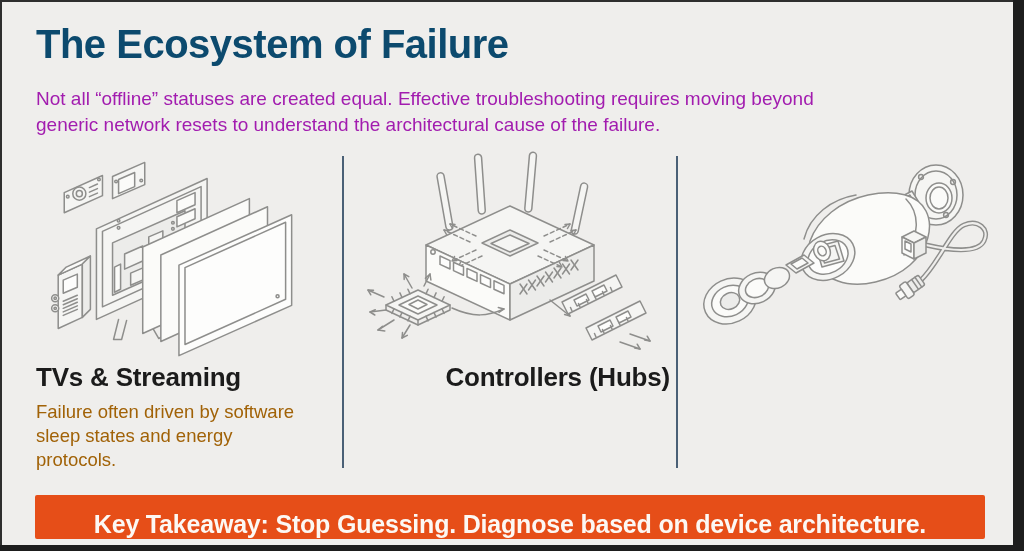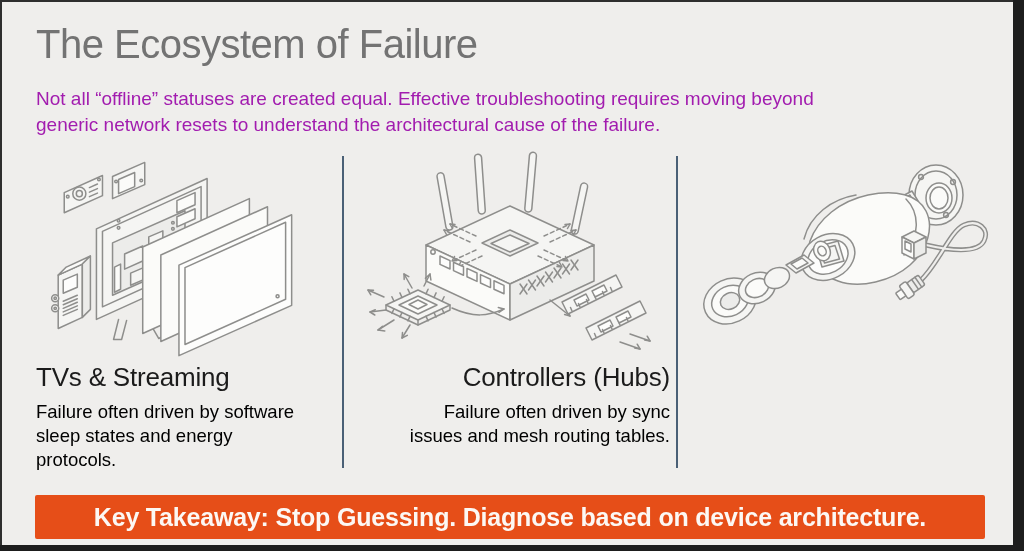--- a/index.html
+++ b/index.html
@@ -21,8 +21,8 @@
 
   .title{
     position:absolute;left:36px;top:22px;margin:0;
-    font-size:40px;font-weight:400;letter-spacing:-0.5px;
-    color:#737373;
+    font-size:40px;font-weight:700;letter-spacing:-0.5px;
+    color:#0c4a6e;
   }
   .subtitle{
     position:absolute;left:36px;top:86px;margin:0;width:930px;

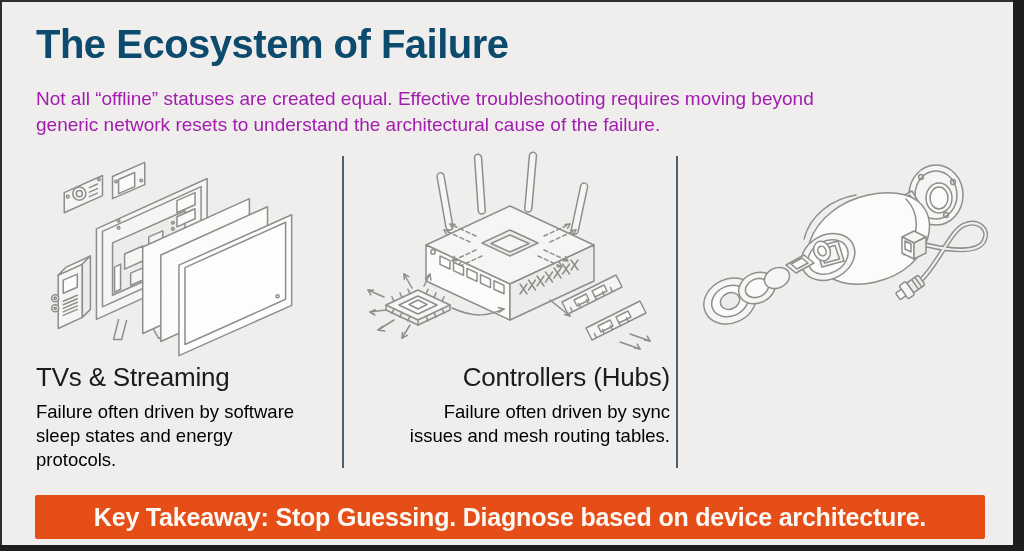--- a/index.html
+++ b/index.html
@@ -43,7 +43,7 @@
 
   .col-heading{
     position:absolute;top:362px;margin:0;
-    font-size:26px;font-weight:400;color:#1b1b1b;letter-spacing:-0.2px;
+    font-size:26px;font-weight:700;color:#1b1b1b;letter-spacing:-0.2px;
   }
   .col-body{
     position:absolute;top:400px;margin:0;

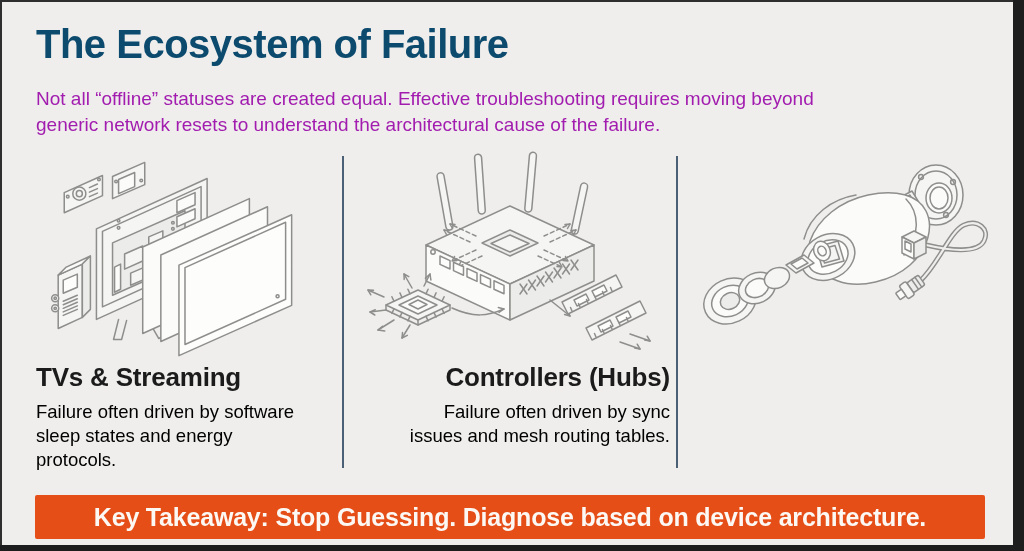--- a/index.html
+++ b/index.html
@@ -47,7 +47,7 @@
   }
   .col-body{
     position:absolute;top:400px;margin:0;
-    font-size:18.5px;line-height:1.3;color:#000000;
+    font-size:18.5px;line-height:1.3;color:#a16207;
     white-space:pre-line;
   }
   .c1{left:36px;width:300px;}

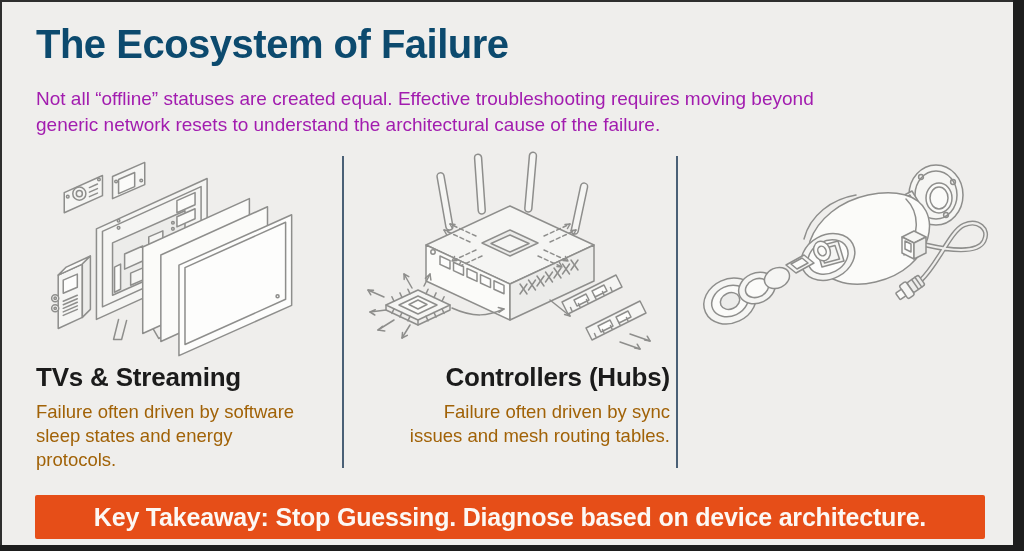--- a/index.html
+++ b/index.html
@@ -330,8 +330,6 @@
 protocols.</p>
 
   <h2 class="col-heading c2">Controllers (Hubs)</h2>
-  <p class="col-body c2">Failure often driven by sync
-issues and mesh routing tables.</p>
 
 
   <div class="banner">

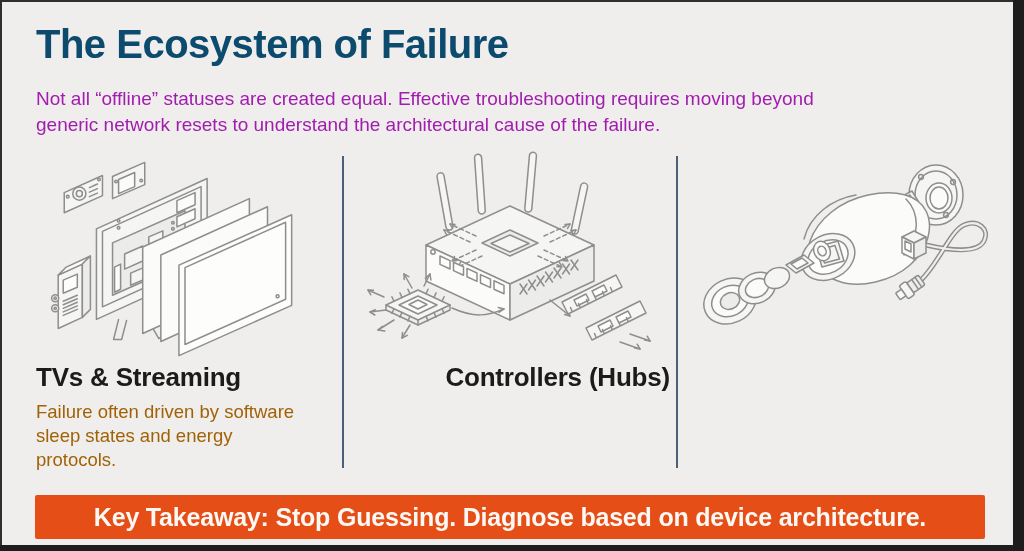--- a/index.html
+++ b/index.html
@@ -57,7 +57,7 @@
   .banner{
     position:absolute;left:35px;top:495px;width:950px;height:44px;
     background:#e64e18;border-radius:2px;
-    display:flex;align-items:center;justify-content:center;
+    display:flex;align-items:flex-end;justify-content:center;
   }
   .banner span{
     color:#fcf8f4;font-size:25px;font-weight:700;letter-spacing:-0.2px;

